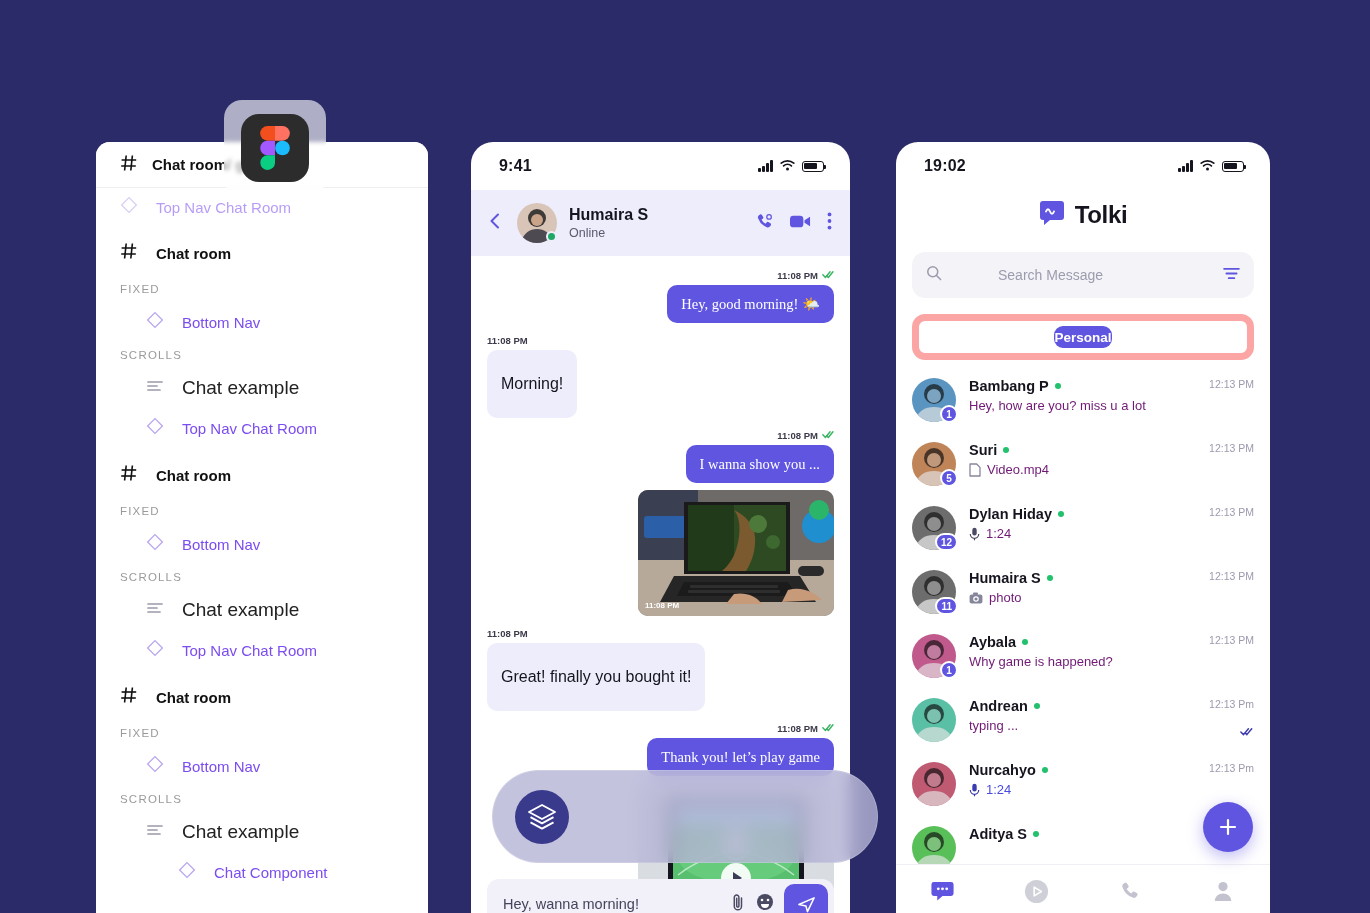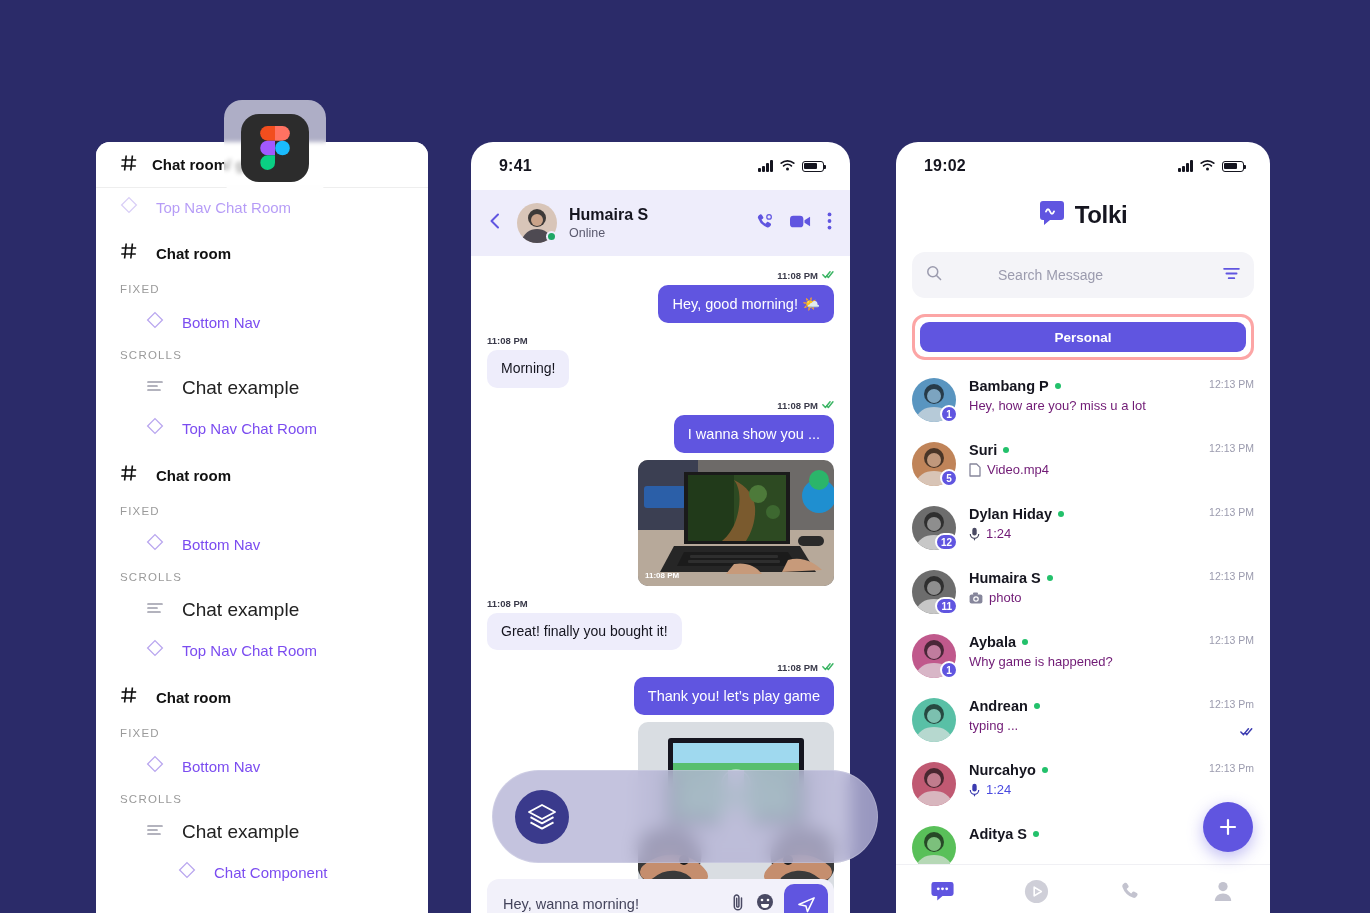--- a/index.html
+++ b/index.html
@@ -116,7 +116,7 @@
     padding: 10px 14px; border-radius: 10px; display:inline-block;
     max-width: 240px; line-height:1.25;
   }
-  .row-out { display:flex; justify-content:center; margin-top:4px; }
+  .row-out { display:flex; justify-content:center; margin-top:4px;font-family:Liberation Serif, serif; }
   .bubble-in {
     background:#eeedfb; color:#15151f; font-size:14px;
     padding: 10px 14px; border-radius: 10px; display:inline-block;

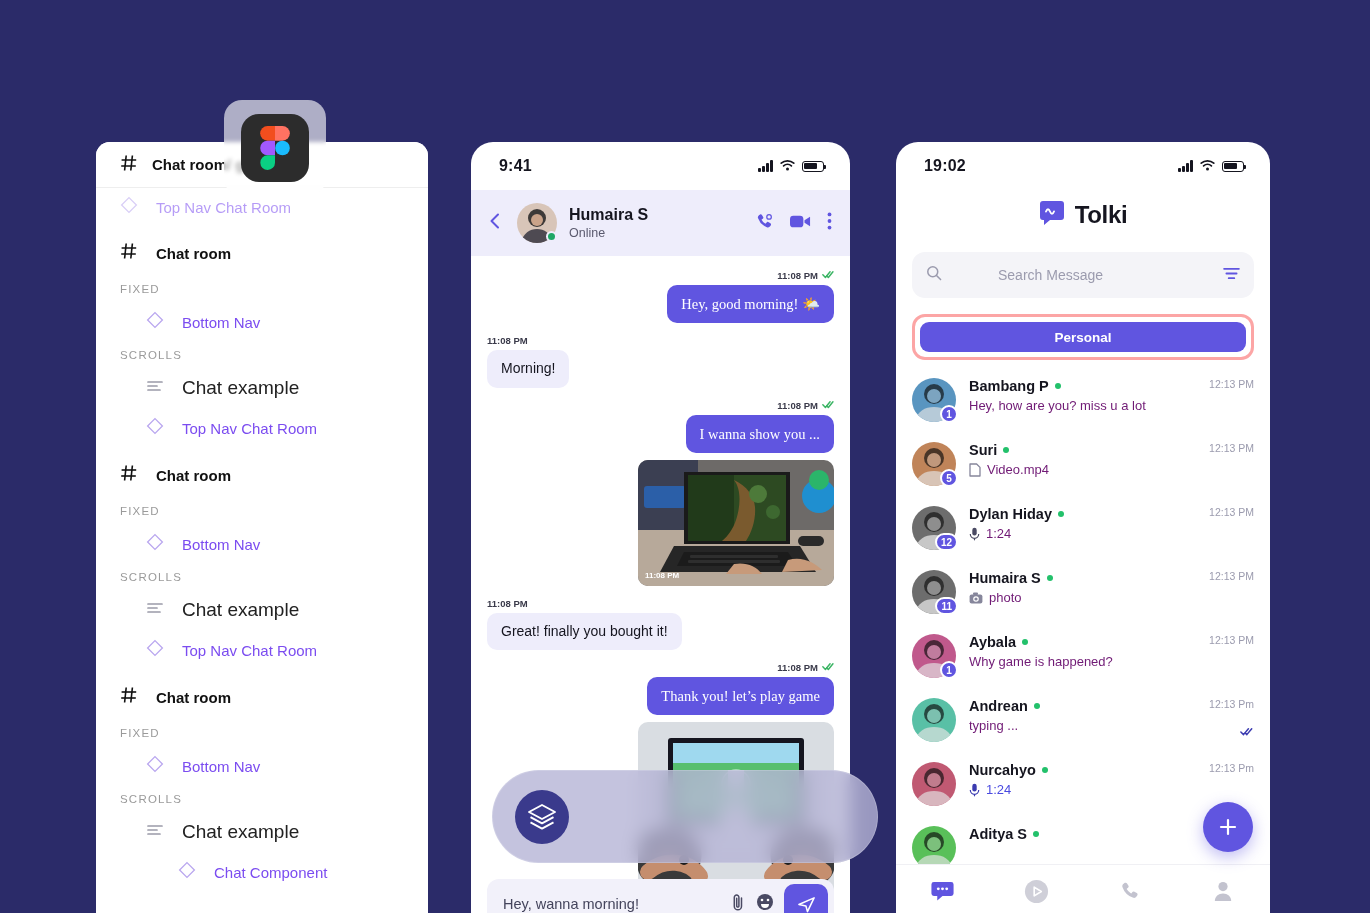--- a/index.html
+++ b/index.html
@@ -173,8 +173,8 @@
   }
   .search-ph { flex:1; font-size:14px; color:#9b9bae;margin-left:44px; }
   .segwrap {
-    margin: 16px 16px 0 16px; height:46px; border:3px solid #fca5a5; border-radius:13px;
-    display:flex; align-items:center; padding:5px;
+    margin: 16px 16px 0 16px; height:46px; border:7px solid #fca5a5; border-radius:13px;
+    display:flex; align-items:center; padding:5px;flex-direction:column;
   }
   .seg { flex:1; height:100%; border-radius:9px; display:flex; align-items:center; justify-content:center;
     font-size:13.5px; color:#8f8fa3; }

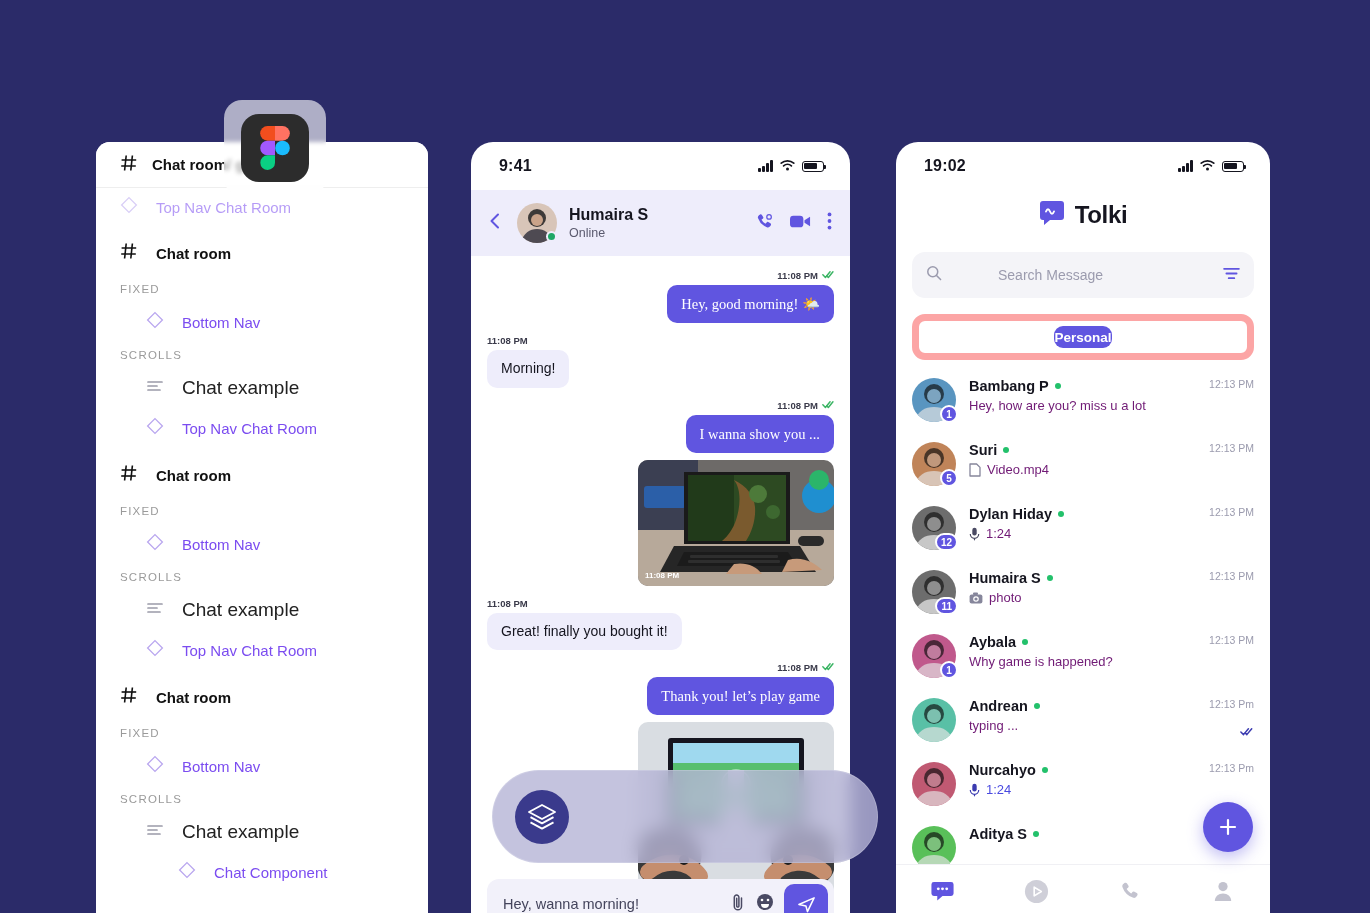--- a/index.html
+++ b/index.html
@@ -118,8 +118,8 @@
   }
   .row-out { display:flex; justify-content:center; margin-top:4px;font-family:Liberation Serif, serif; }
   .bubble-in {
-    background:#eeedfb; color:#15151f; font-size:14px;
-    padding: 10px 14px; border-radius: 10px; display:inline-block;
+    background:#eeedfb; color:#15151f; font-size:16px;
+    padding: 24px 14px; border-radius: 10px; display:inline-block;
     max-width: 250px; line-height:1.25;
   }
   .row-in { display:flex; margin-top:4px; }

